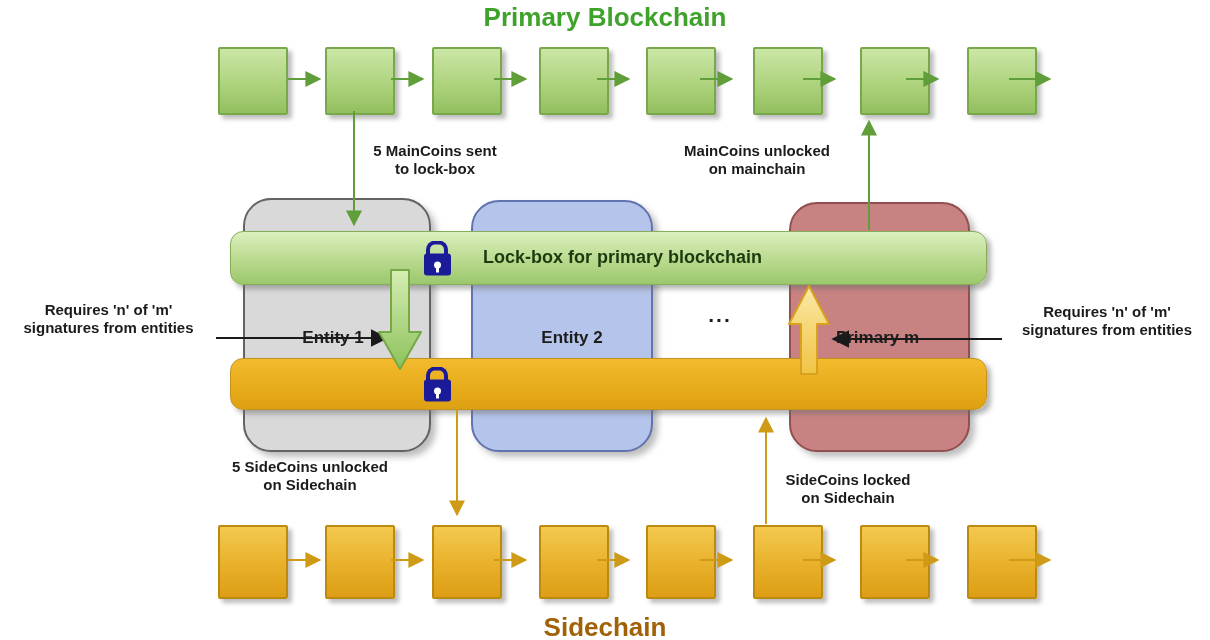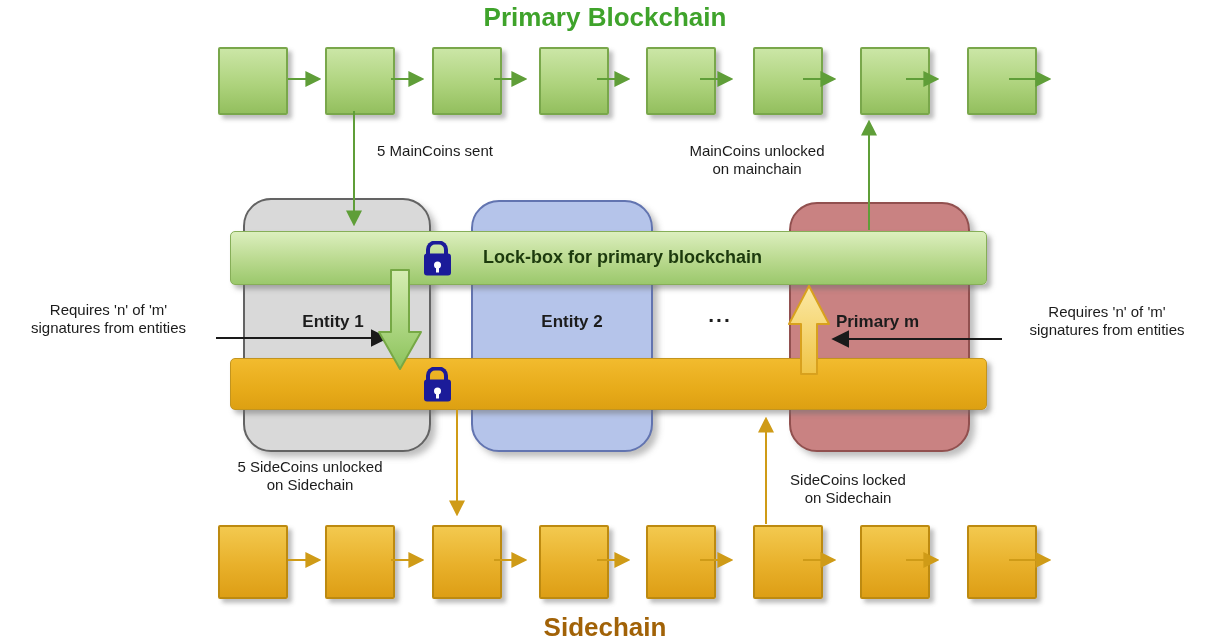--- a/index.html
+++ b/index.html
@@ -61,7 +61,7 @@
   .lock .keyhole::after{content:"";position:absolute;left:2px;top:5px;width:3px;height:6px;background:#fff;}
 
   
-  .note{position:absolute;font-weight:normal;font-size:15px;line-height:18px;color:#1b1b1b;text-align:center;z-index:4;}
+  .note{position:absolute;font-weight:bold;font-size:15px;line-height:18px;color:#1b1b1b;text-align:center;z-index:4;}
   .note.maincoins-sent{left:335px;top:142px;width:200px;}
   .note.maincoins-unlocked{left:657px;top:142px;width:200px;}
   .note.requires-left{left:2px;top:301px;width:213px;}

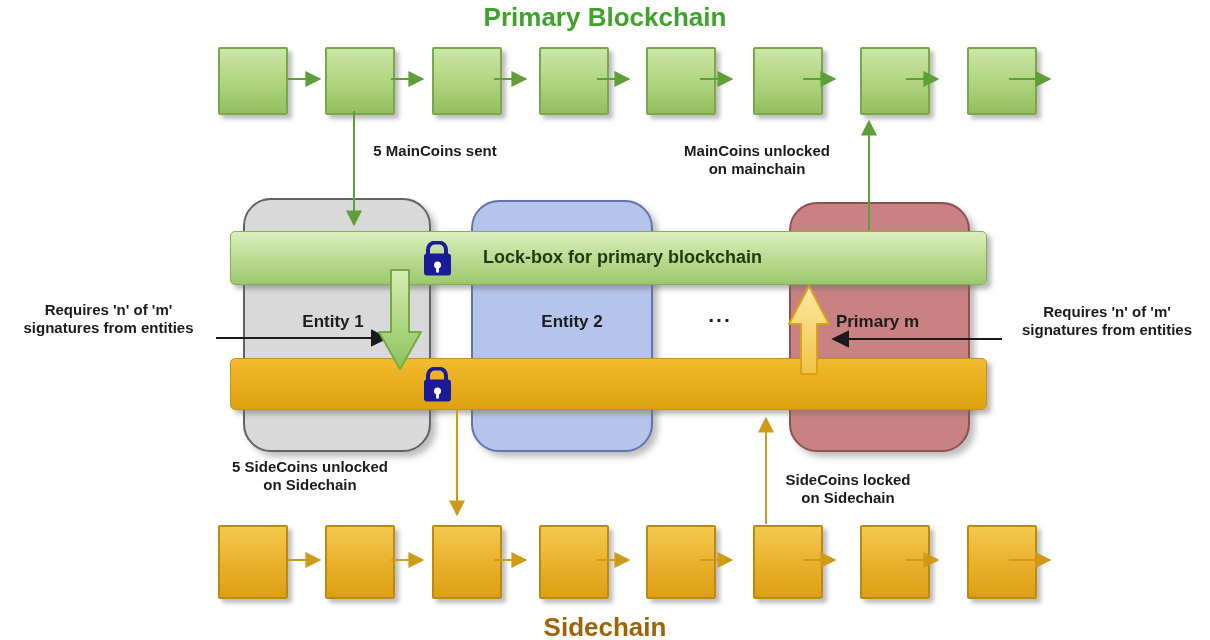--- a/index.html
+++ b/index.html
@@ -177,6 +177,7 @@
 
   <div class="note maincoins-sent">
     <div>5 MainCoins sent</div>
+    <div>to lock-box</div>
   </div>
   <div class="note maincoins-unlocked">
     <div>MainCoins unlocked</div>

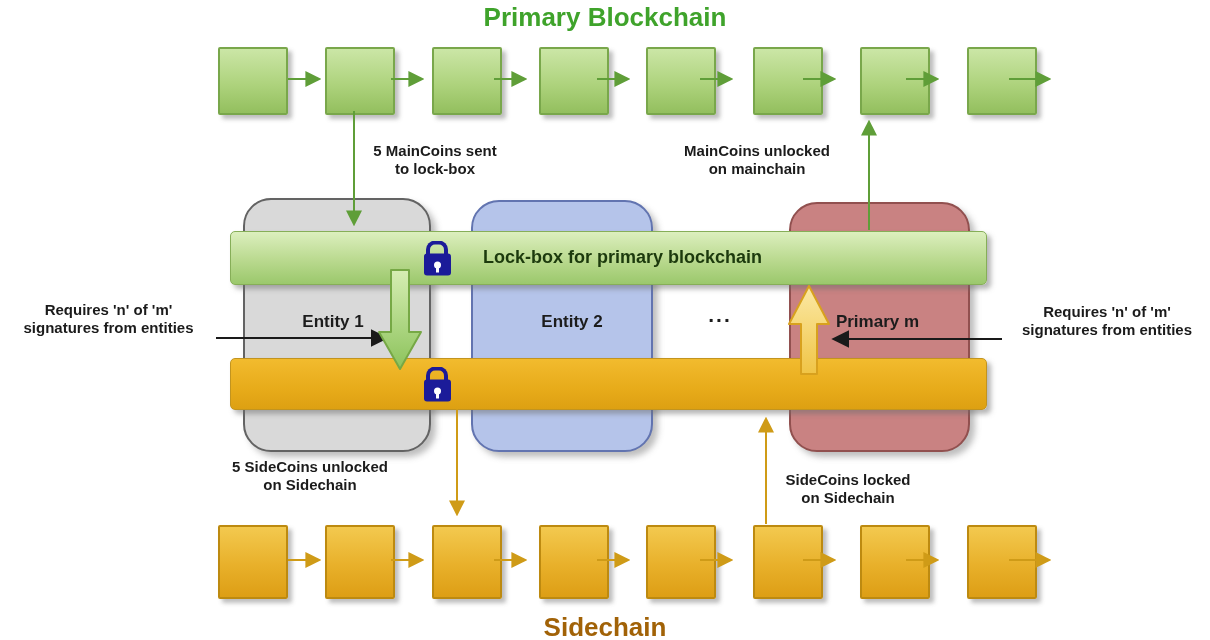--- a/index.html
+++ b/index.html
@@ -39,7 +39,7 @@
     font-weight:900;font-size:21px;color:#1c1c1c;letter-spacing:2px;z-index:4;}
 
   
-  .bar{position:absolute;left:230px;width:755px;border-radius:5px;z-index:2;
+  .bar{position:absolute;left:230px;width:755px;border-radius:13px;z-index:2;
     box-shadow:4px 4px 5px rgba(110,110,110,.5);}
   .bar.green{top:231px;height:52px;border:1px solid #86ae58;
     background:linear-gradient(180deg,#dcefbe 0%,#b9d98e 55%,#9bc86c 100%);}

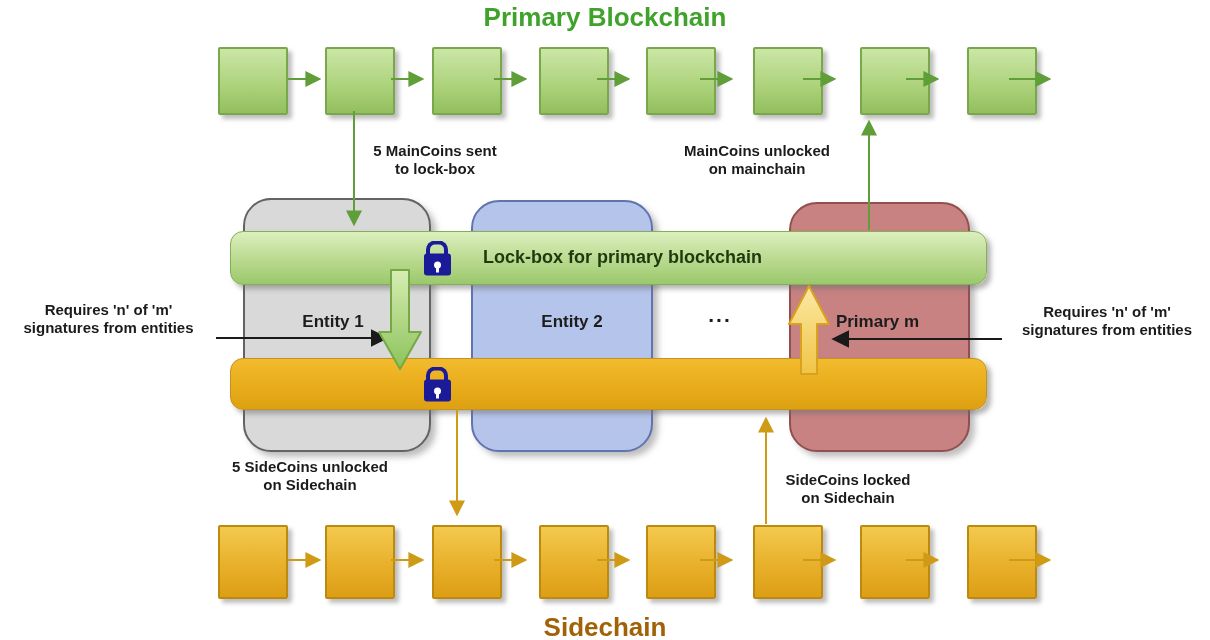--- a/index.html
+++ b/index.html
@@ -31,7 +31,7 @@
   .entity.blue{left:471px;top:200px;width:178px;height:248px;background:#b5c4ea;border:2px solid #6274b0;}
   .entity.red {left:789px;top:202px;width:177px;height:246px;background:#c98282;border:2px solid #91504f;}
 
-  .entity-label{position:absolute;font-weight:bold;font-size:17px;color:#1c1c1c;text-align:center;z-index:4;}
+  .entity-label{position:absolute;font-weight:bold;font-size:17px;color:#1c1c1c;text-align:center;z-index:4;margin-top:16px;}
   .entity-label.e1{left:253px;top:312px;width:160px;}
   .entity-label.e2{left:471px;top:312px;width:178px;padding-left:12px;}
   .entity-label.em{left:800px;top:312px;width:155px;}

